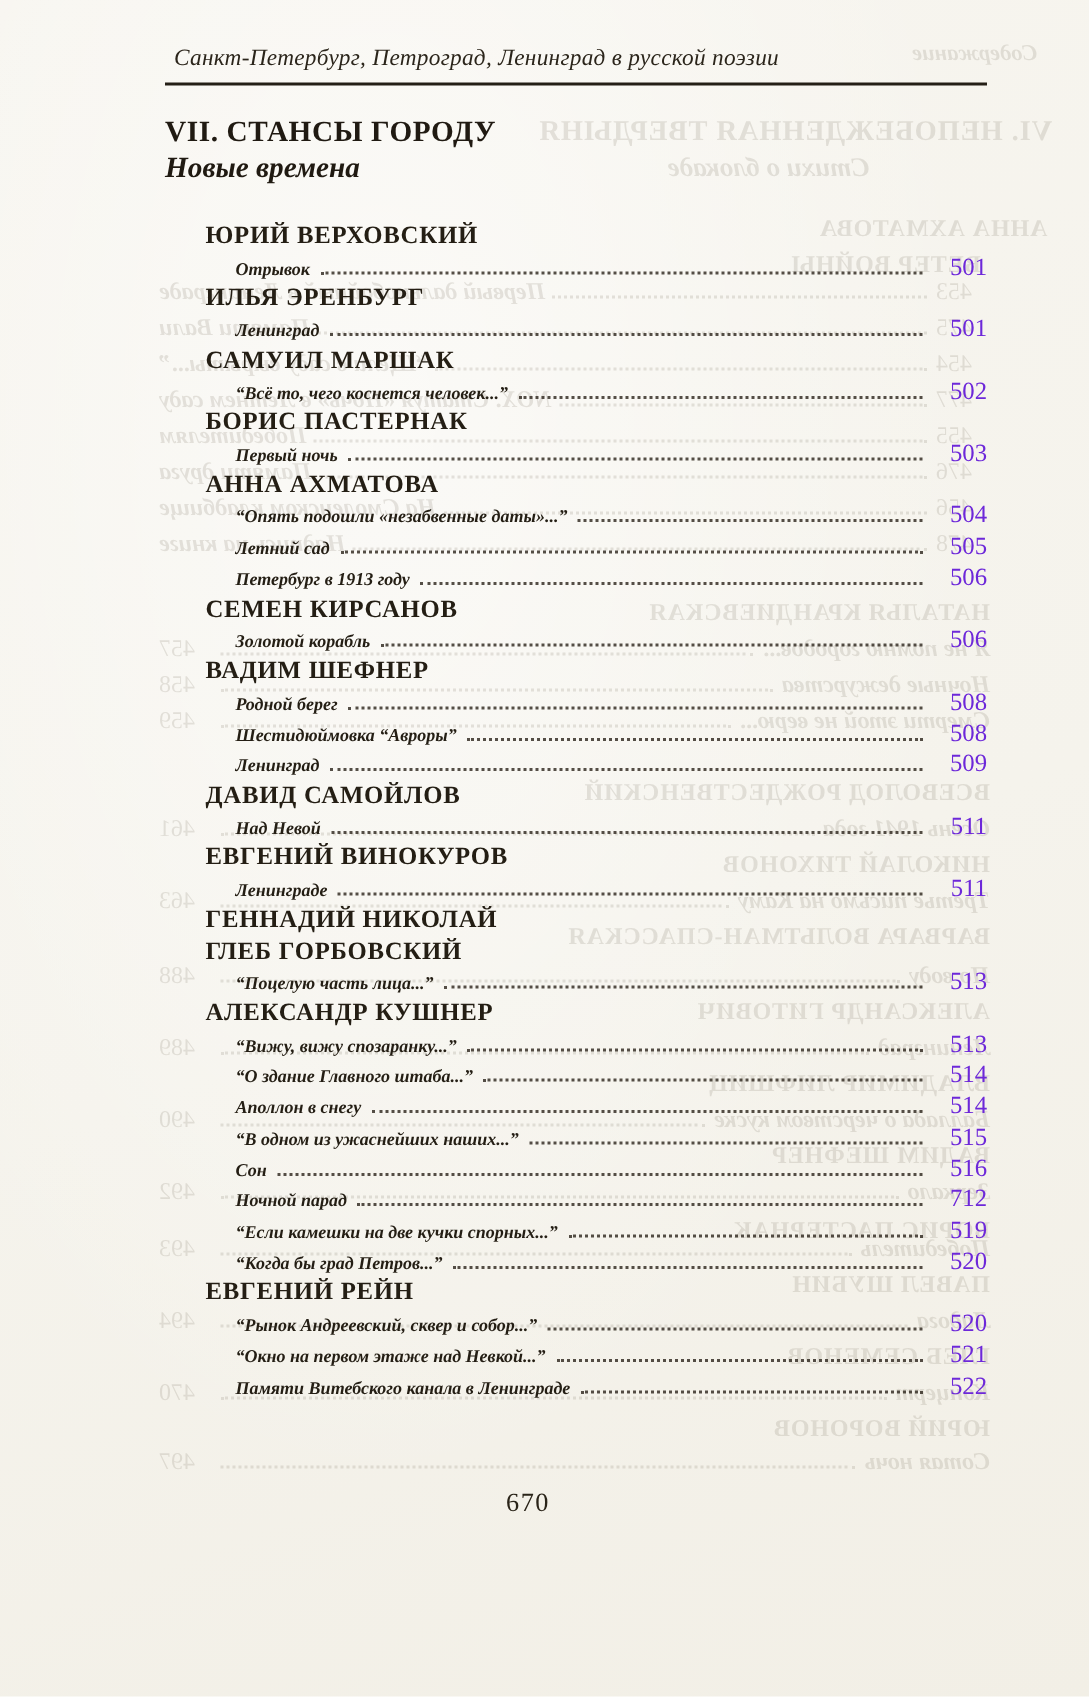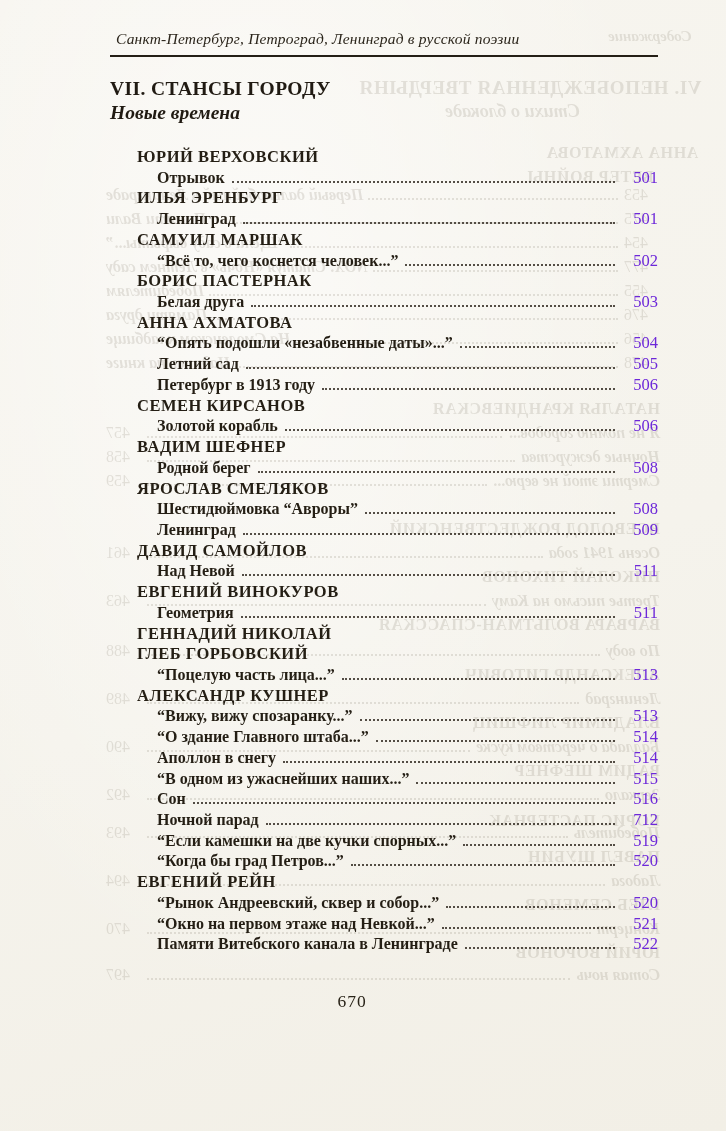--- a/index.html
+++ b/index.html
@@ -47,7 +47,7 @@
   .row{display:flex;align-items:baseline;height:20.72px;white-space:nowrap;}
   .row .author-text{font-weight:bold;font-size:16.5px;letter-spacing:.5px;color:#241e14;margin-left:27px;}
   .row.item{padding-left:47px;}
-  .row .item-title{font-weight:bold;font-size:16px;color:#241e14;}
+  .row .item-title{font-weight:bold;font-style:italic;font-size:12px;color:#241e14;}
   .row .leader{flex:1;border-bottom:2px dotted rgba(42,35,26,.8);margin:0 5px 3px 7px;min-width:12px;}
   .row .pagenum{width:38px;text-align:right;font-size:16.5px;color:#6d28d9;font-family:Liberation Serif, serif;}
 

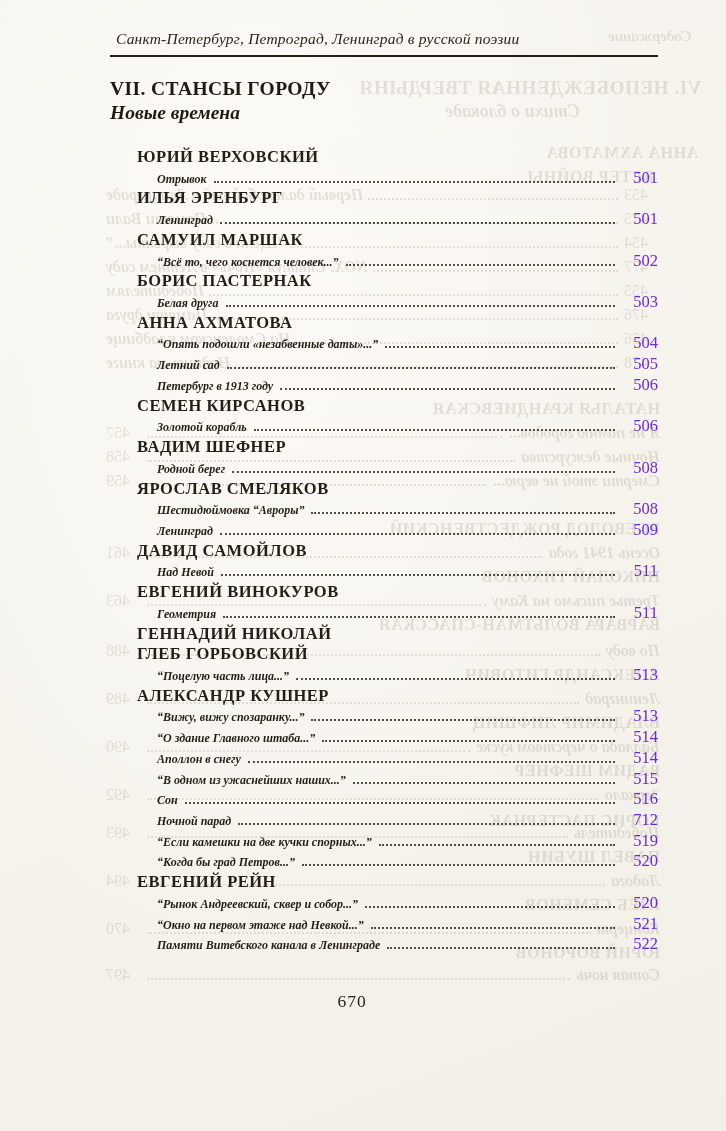--- a/index.html
+++ b/index.html
@@ -242,7 +242,7 @@
         <span class="author-text">БОРИС ПАСТЕРНАК</span>
       </div>
       <div class="row item">
-        <span class="item-title">Белая друга</span>
+        <span class="item-title">Первый ночь</span>
         <span class="leader"></span>
         <span class="pagenum">503</span>
       </div>

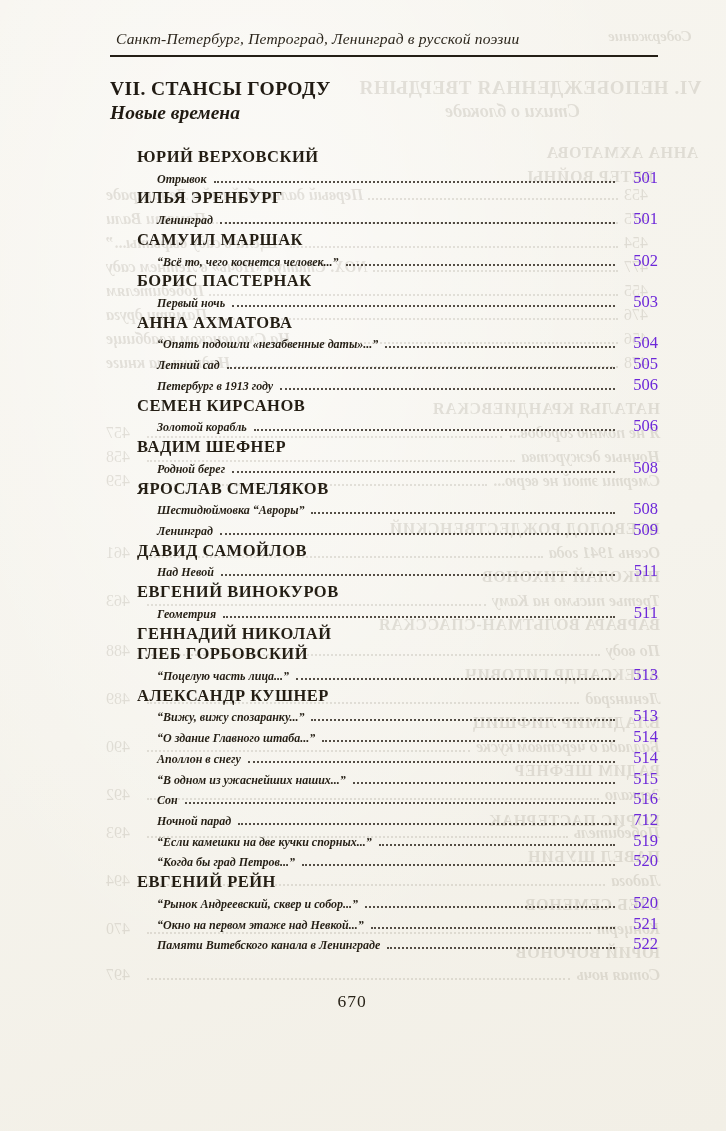--- a/index.html
+++ b/index.html
@@ -280,9 +280,6 @@
         <span class="leader"></span>
         <span class="pagenum">508</span>
       </div>
-      <div class="row author">
-        <span class="author-text">ЯРОСЛАВ СМЕЛЯКОВ</span>
-      </div>
       <div class="row item">
         <span class="item-title">Шестидюймовка “Авроры”</span>
         <span class="leader"></span>

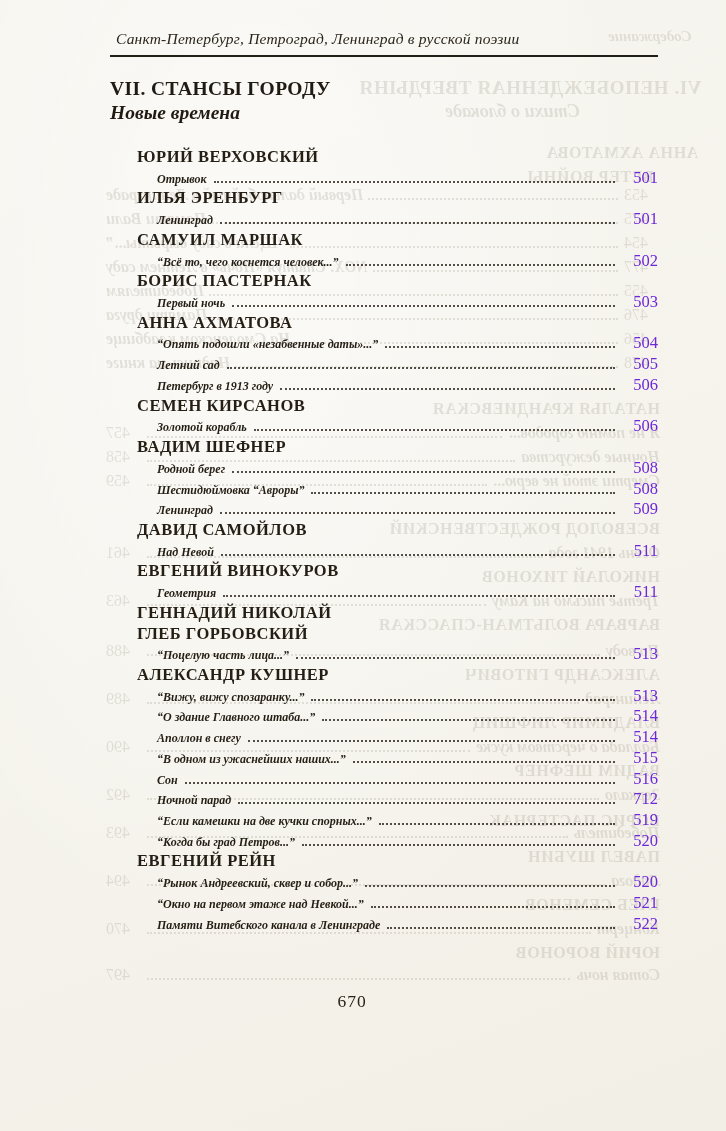--- a/index.html
+++ b/index.html
@@ -302,7 +302,7 @@
         <span class="author-text">ЕВГЕНИЙ ВИНОКУРОВ</span>
       </div>
       <div class="row item">
-        <span class="item-title">Геометрия</span>
+        <span class="item-title">Ленинграде</span>
         <span class="leader"></span>
         <span class="pagenum">511</span>
       </div>

